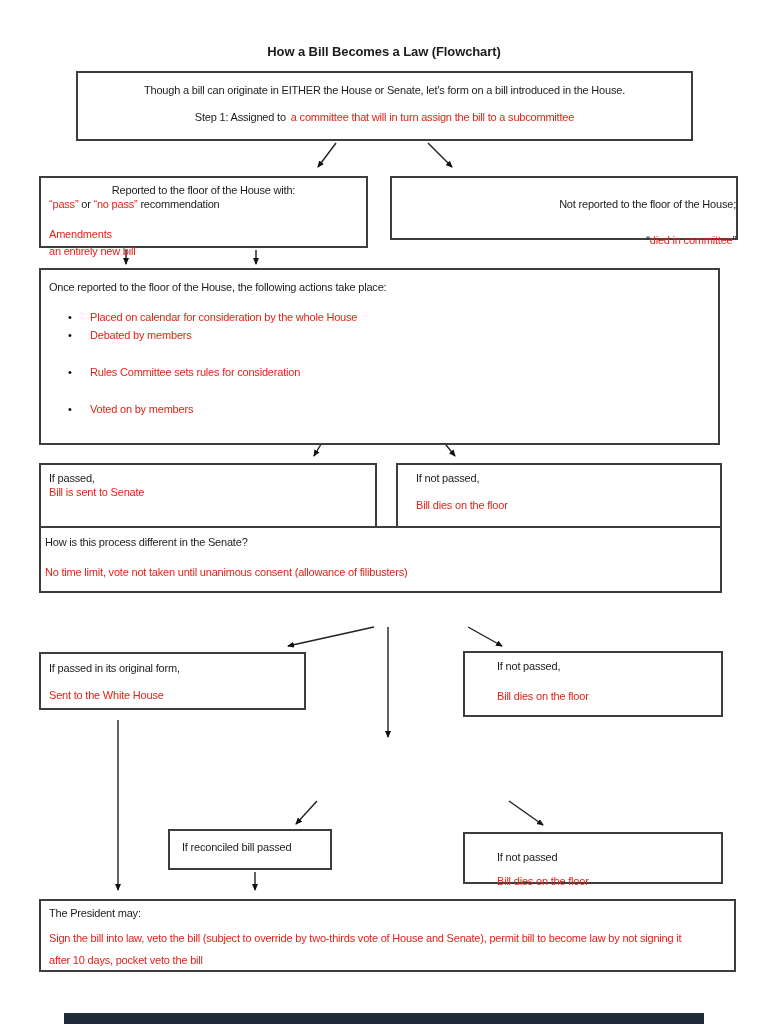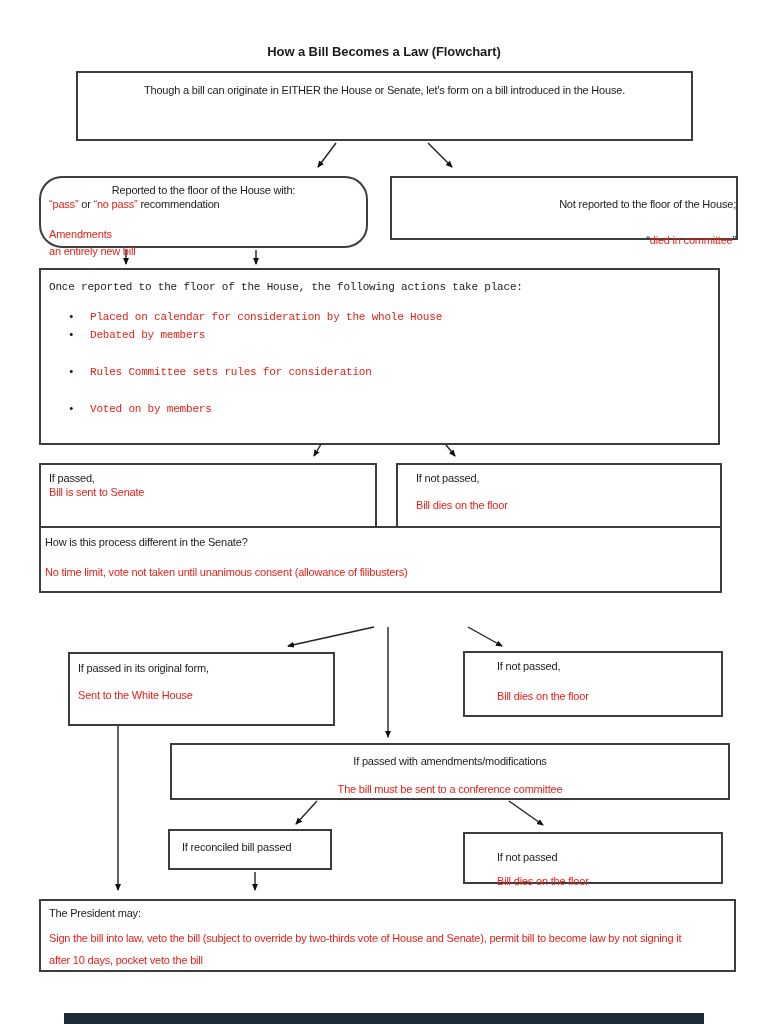--- a/index.html
+++ b/index.html
@@ -84,6 +84,7 @@
 
   <div class="fc-box b-origin">
     <div class="l1">Though a bill can originate in EITHER the House or Senate, let’s form on a bill introduced in the House.</div>
+    <div class="l2"><span>Step 1: Assigned to</span><span class="red padl4">a committee that will in turn assign the bill to a subcommittee</span></div>
   </div>
 
   <div class="fc-box b-reported">

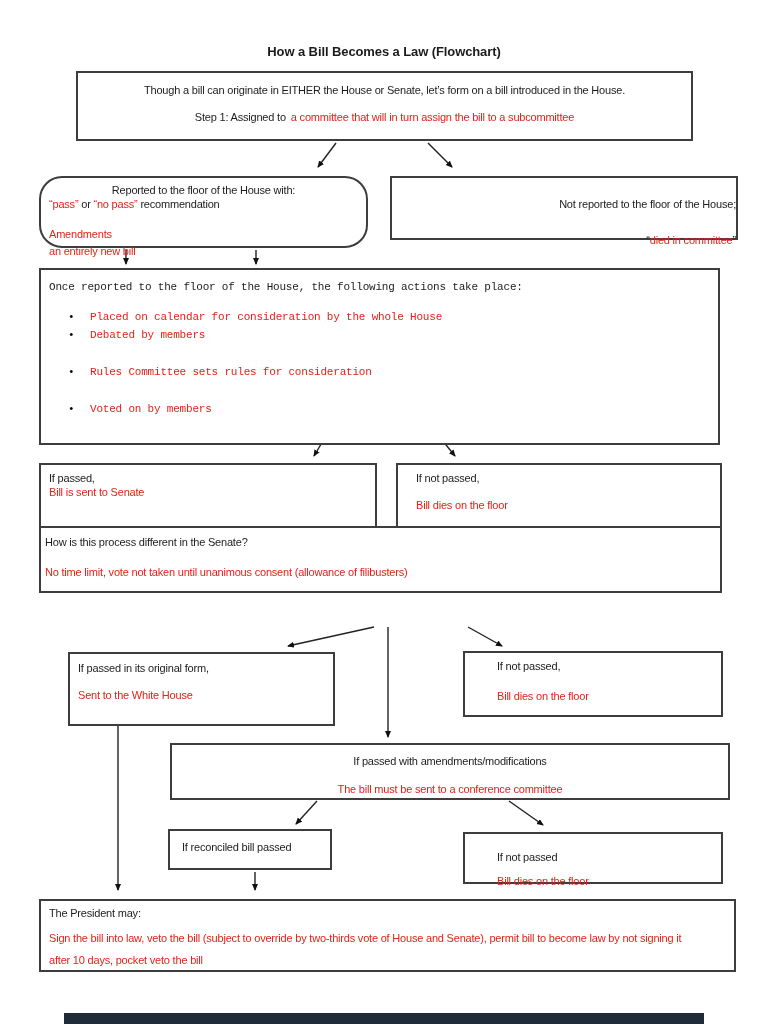--- a/index.html
+++ b/index.html
@@ -22,7 +22,7 @@
   
   .b-origin        { left:76px;  top:71px;  width:617px; height:70px; text-align:center; padding-top:10px; }
   .b-origin .l2    { margin-top:13px; }
-  .b-reported      { left:39px;  top:176px; width:329px; height:72px; padding:5px 8px;border-radius:23px; }
+  .b-reported      { left:39px;  top:176px; width:329px; height:72px; padding:5px 8px; }
   .b-reported .l3  { margin-top:16px; }
   .b-reported .l4  { margin-top:3px; }
   .b-notreported   { left:390px; top:176px; width:348px; height:64px; text-align:right; padding-top:19px; }

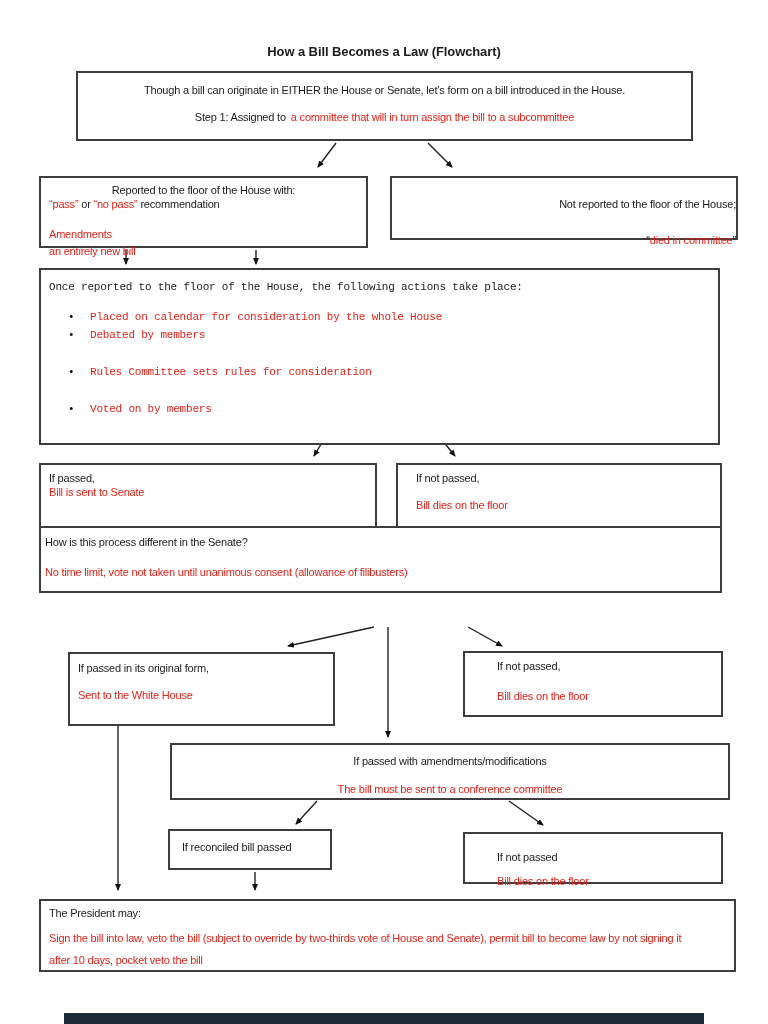--- a/index.html
+++ b/index.html
@@ -27,7 +27,7 @@
   .b-reported .l4  { margin-top:3px; }
   .b-notreported   { left:390px; top:176px; width:348px; height:64px; text-align:right; padding-top:19px; }
   .b-notreported .l2 { margin-top:22px; }
-  .b-floor         { left:39px;  top:268px; width:681px; height:177px; padding:10px 8px;font-family:Liberation Mono, monospace; }
+  .b-floor         { left:39px;  top:268px; width:681px; height:177px; padding:10px 8px; }
   .bullet { position:relative; padding-left:41px; }
   .bullet::before { content:"\2022"; position:absolute; left:19px; color:#000; }
   .bul1 { margin-top:16px; } .bul2 { margin-top:23px; } .bul3 { margin-top:4px; } .bul4 { margin-top:23px; }

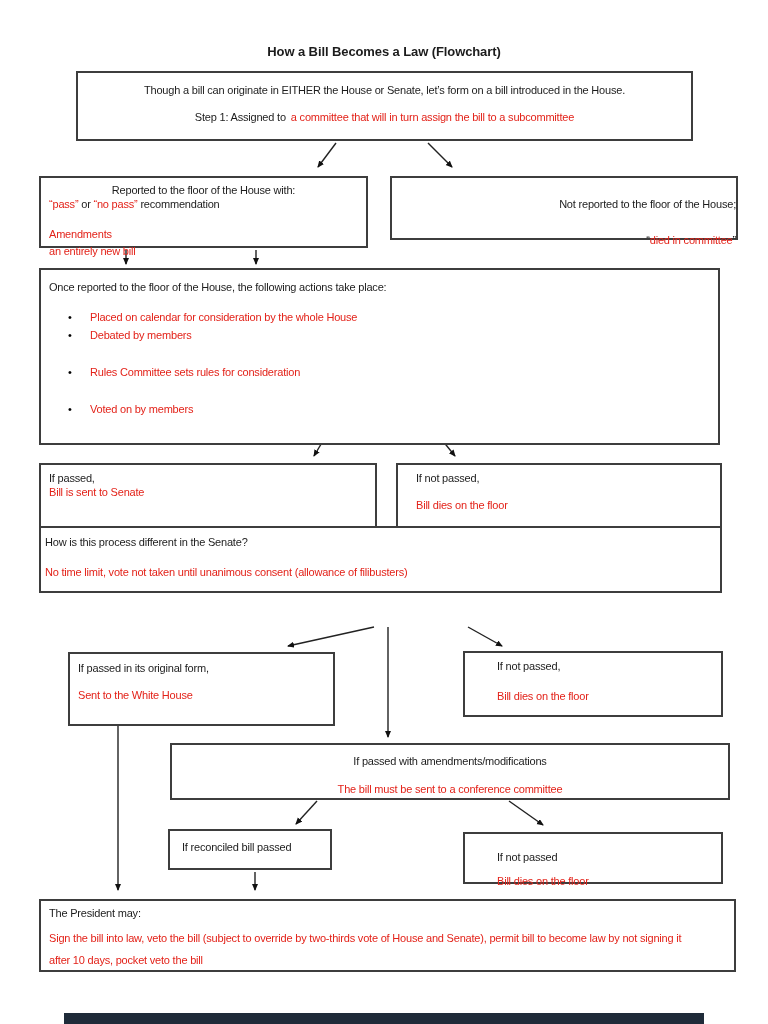--- a/index.html
+++ b/index.html
@@ -37,7 +37,7 @@
   .b-notpassed1 .l2{ margin-top:13px; }
   .b-senate        { left:39px;  top:526px; width:683px; height:67px; padding:7px 4px; }
   .b-senate .l2    { margin-top:16px; }
-  .b-original      { left:39px;  top:652px; width:267px; height:74px; padding:7px 8px;margin-left:29px; }
+  .b-original      { left:39px;  top:652px; width:267px; height:58px; padding:7px 8px; }
   .b-original .l2  { margin-top:13px; }
   .b-notpassed2    { left:463px; top:651px; width:260px; height:66px; padding:6px 8px 6px 32px; }
   .b-notpassed2 .l2{ margin-top:16px; }

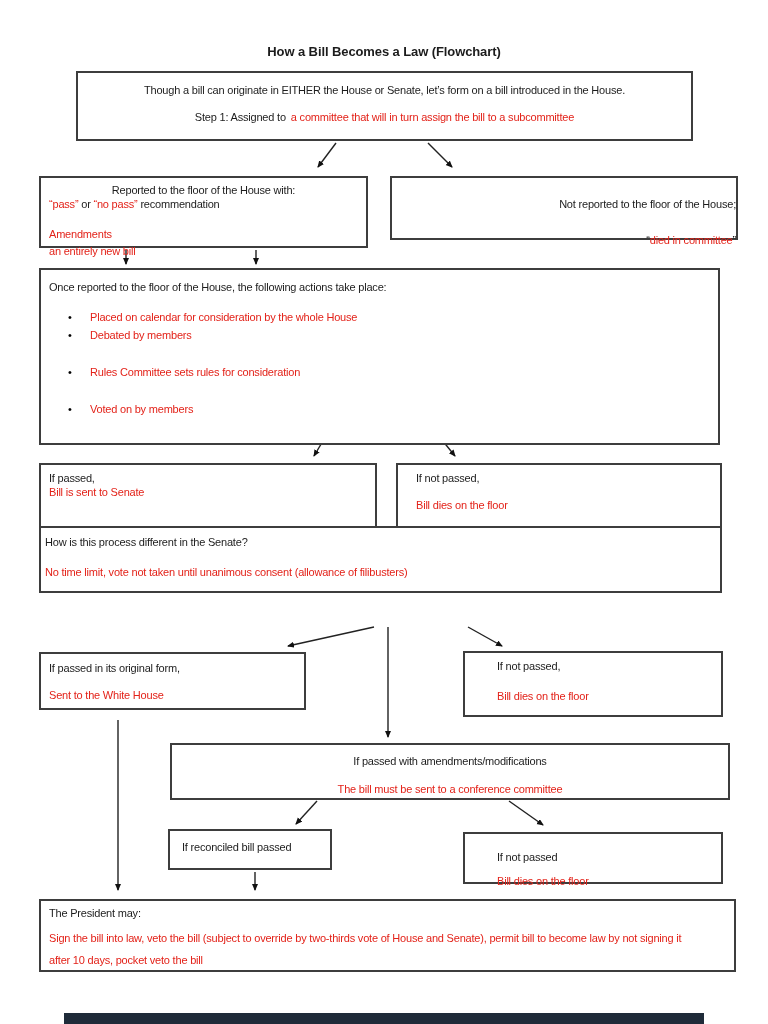--- a/index.html
+++ b/index.html
@@ -132,10 +132,6 @@
     <div class="red l2">Bill dies on the floor</div>
   </div>
 
-  <div class="fc-box b-amend">
-    <div>If passed with amendments/modifications</div>
-    <div class="red l2">The bill must be sent to a conference committee</div>
-  </div>
 
   <div class="fc-box b-reconciled">
     <div>If reconciled bill passed</div>

